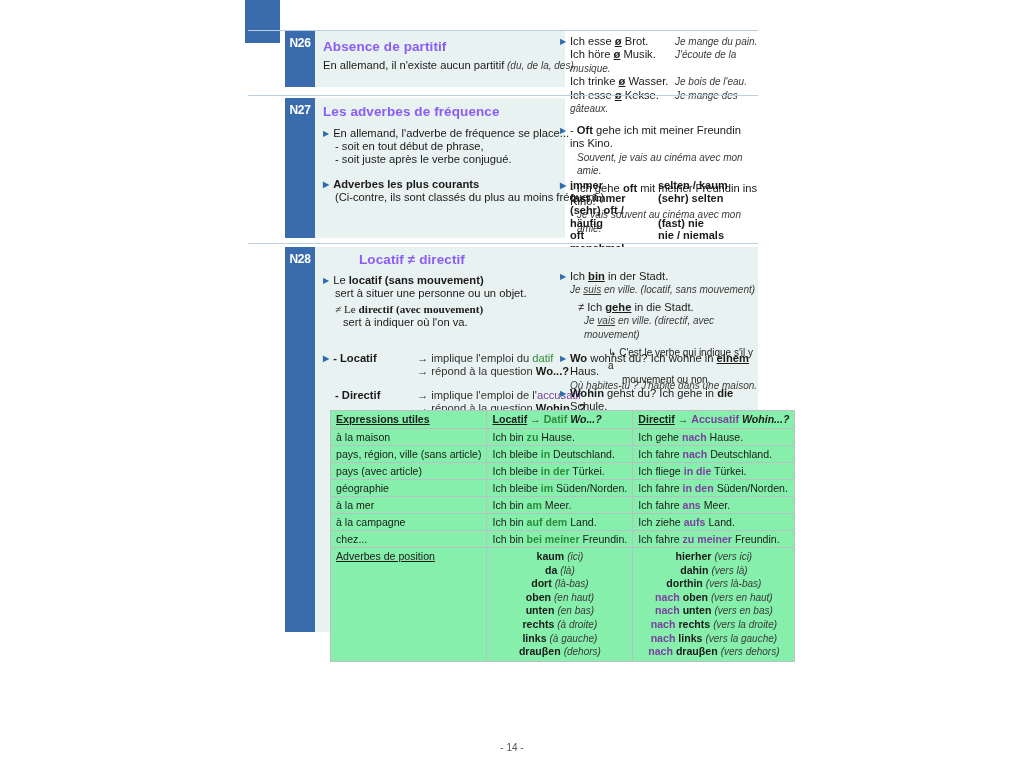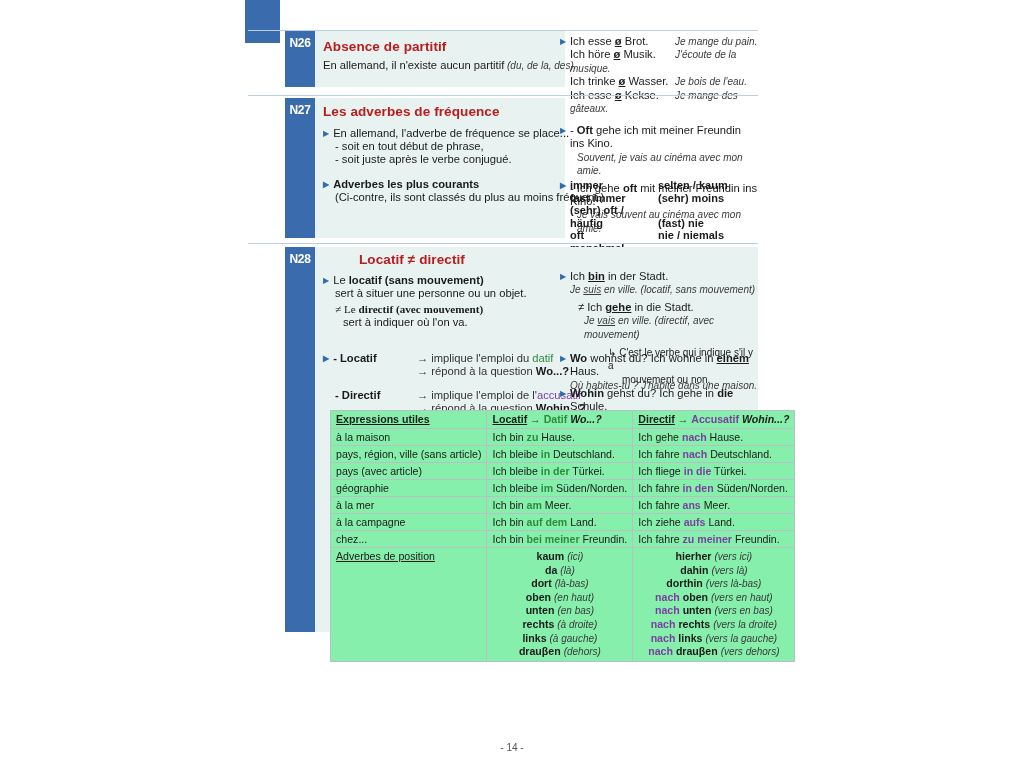--- a/index.html
+++ b/index.html
@@ -42,7 +42,7 @@
   }
   .sect-title{
     position:absolute;
-    color:#b91c1c; font-weight:bold; font-size:13.5px;
+    color:#8b5cf6; font-weight:bold; font-size:13.5px;
     letter-spacing:0.1px;
   }
 

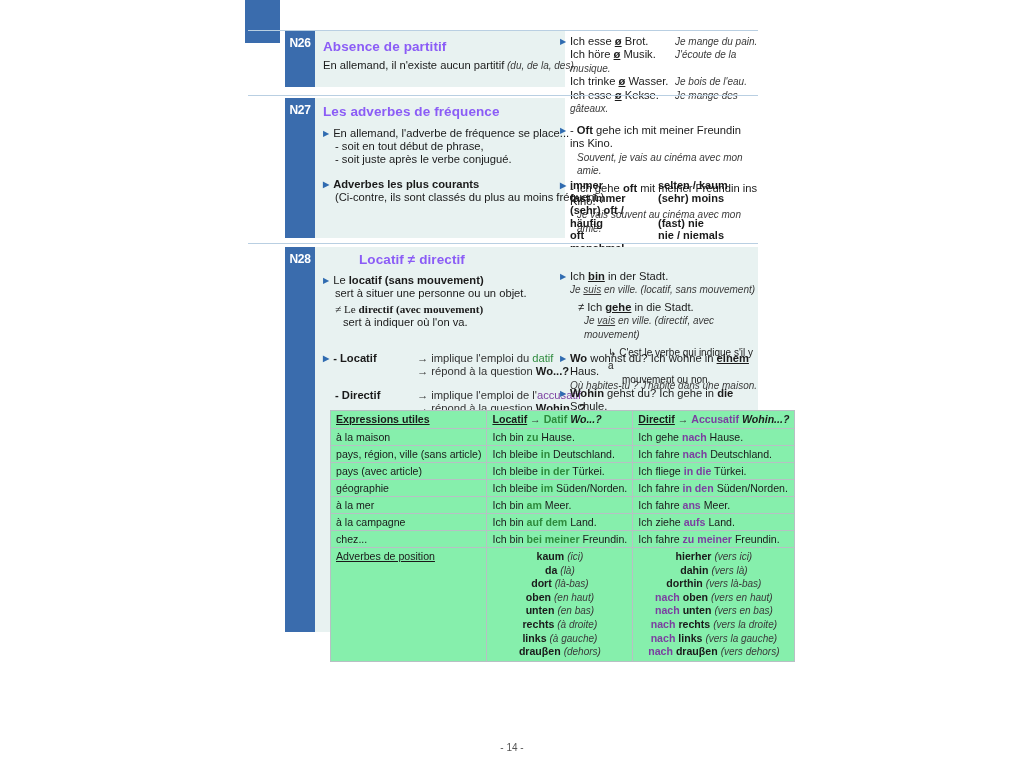--- a/index.html
+++ b/index.html
@@ -160,7 +160,7 @@
     <div class="adv-list" style="left:285px; top:81px;">
       <span class="bullet" style="position:absolute; left:-10px; top:3px;">▶</span>
       <div><span class="c1">immer</span><span>selten / kaum</span></div>
-      <div><span class="c1">fast immer</span><span>(sehr) moins</span></div>
+      <div><span class="c1">fast immer</span><span>(sehr) selten</span></div>
       <div><span class="c1">(sehr) oft / häufig</span><span>(fast) nie</span></div>
       <div><span class="c1">oft</span><span>nie / niemals</span></div>
       <div><span class="c1">manchmal</span><span></span></div>

